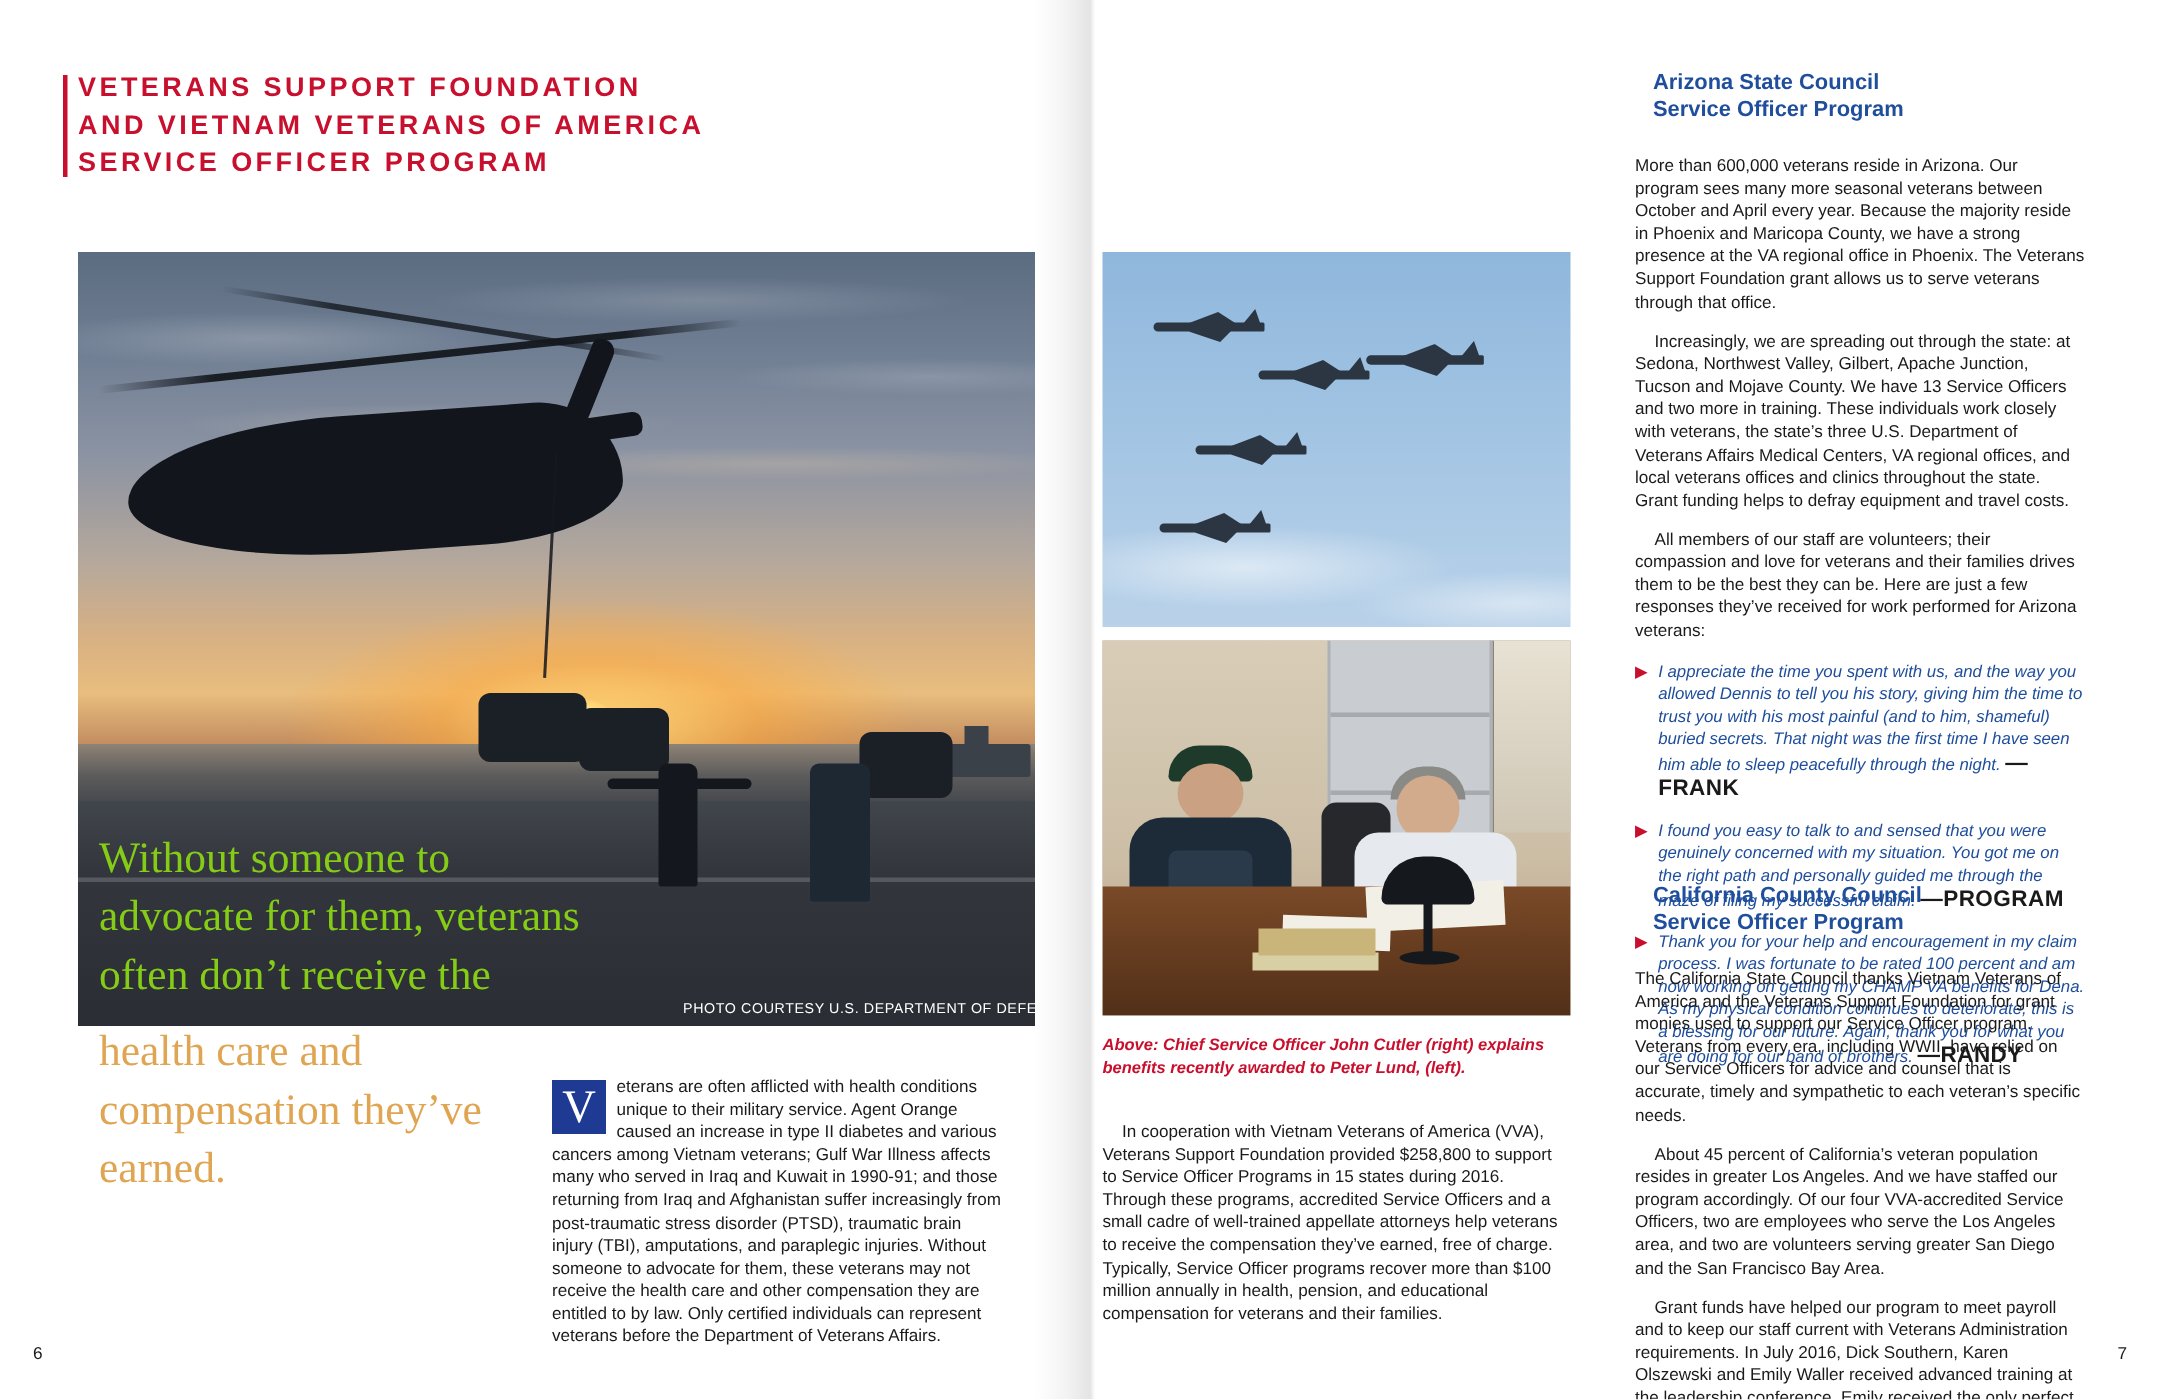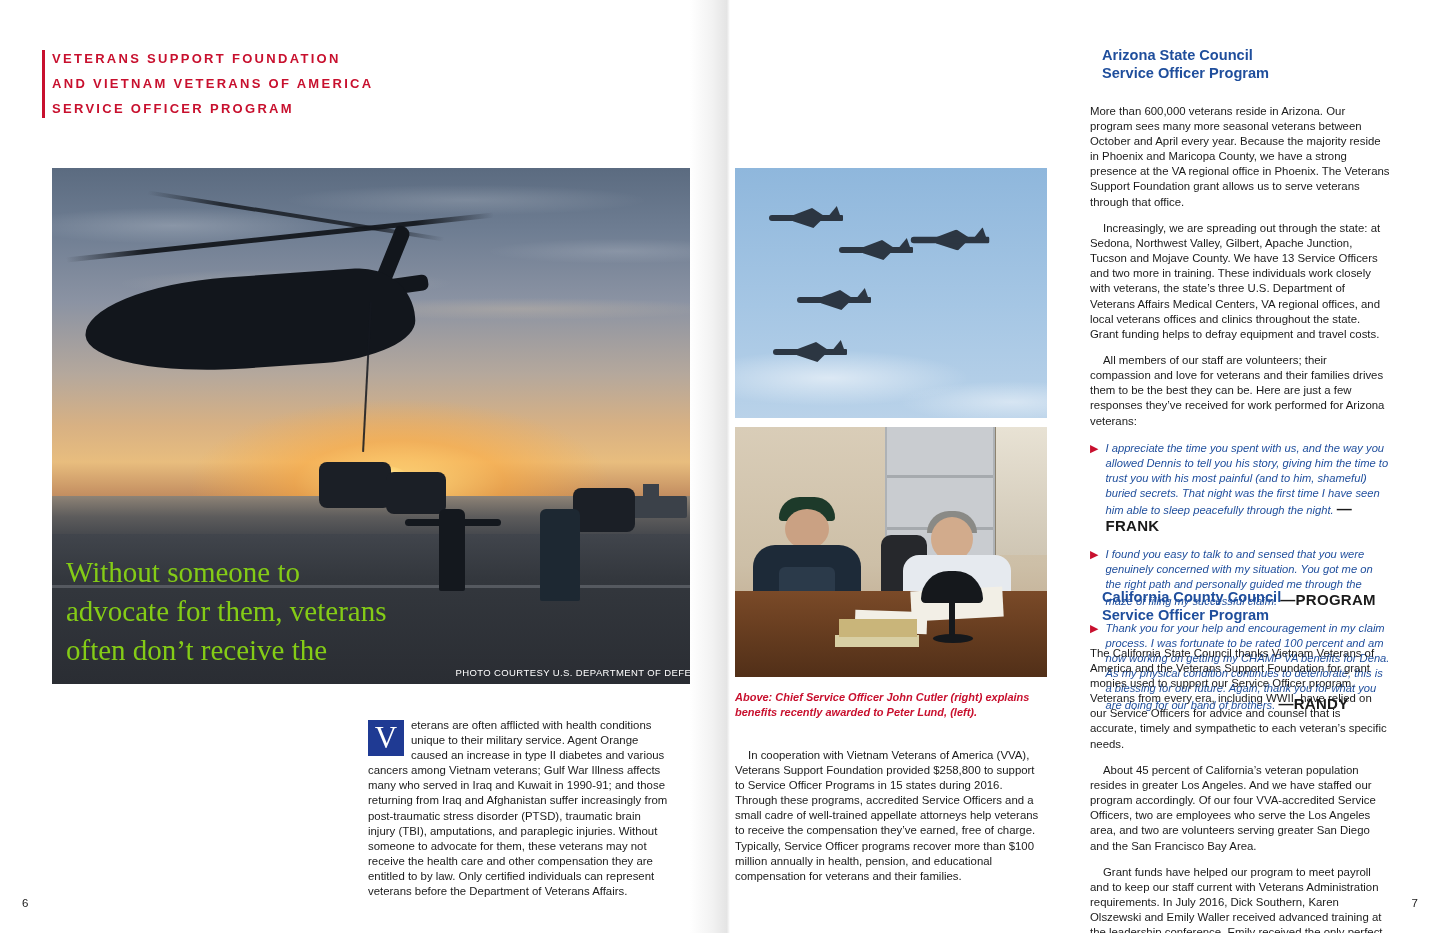--- a/index.html
+++ b/index.html
@@ -37,7 +37,7 @@
   }
   .headline-line {
     color: #c8102e;
-    font-size: 13px;
+    font-size: 18px;
     font-weight: bold;
     letter-spacing: 2.3px;
     line-height: 25px;

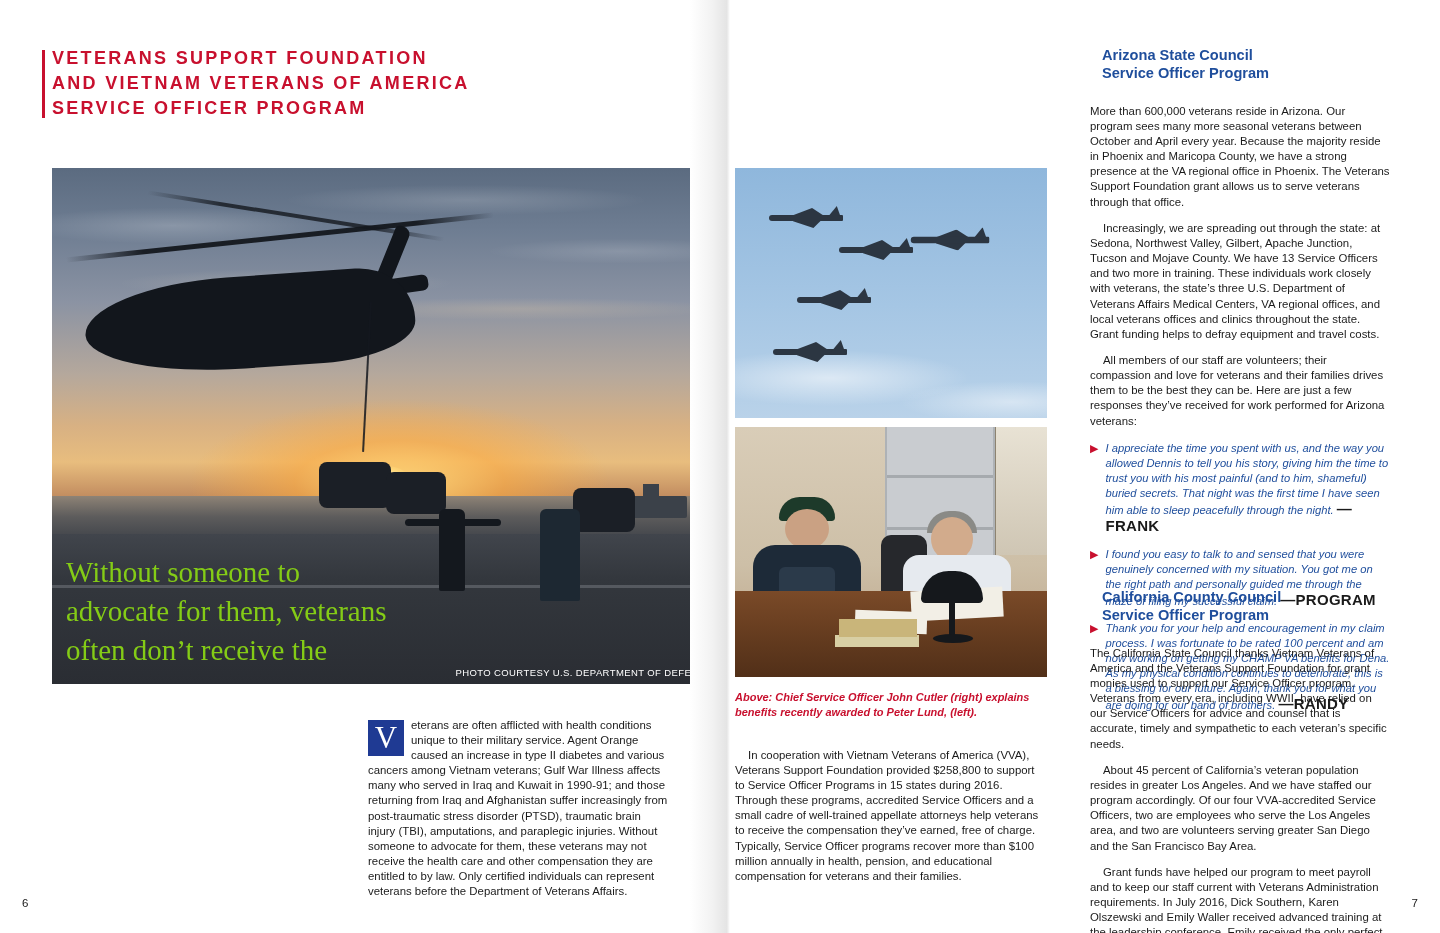--- a/index.html
+++ b/index.html
@@ -397,6 +397,7 @@
       <div class="hero-credit">PHOTO COURTESY U.S. DEPARTMENT OF DEFENSE</div>
     </div>
 
+    <div class="pull-quote-orange">health care and compensation they’ve earned.</div>
 
     <div class="body-col col-left-body">
       <span class="dropcap">V</span>

